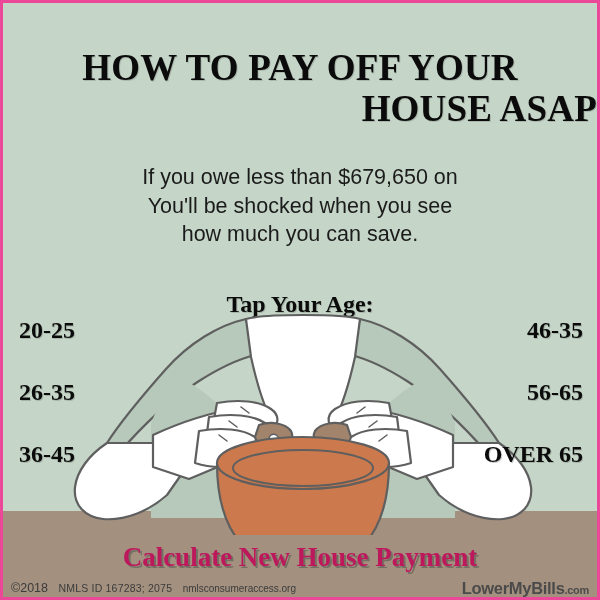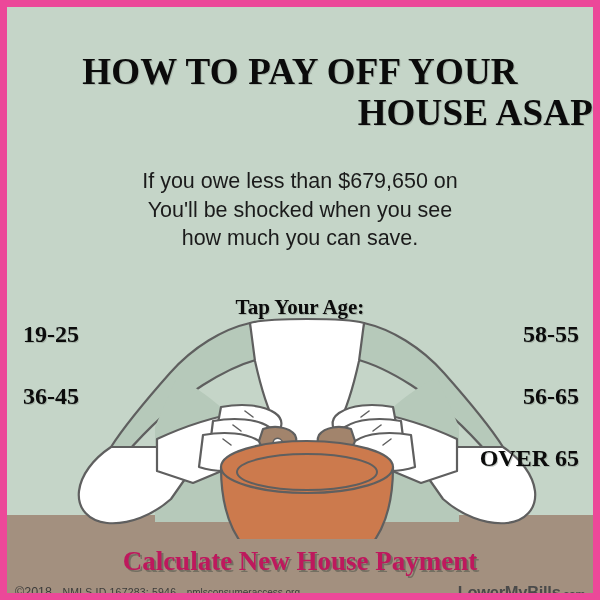--- a/index.html
+++ b/index.html
@@ -12,7 +12,7 @@
     width: 600px;
     height: 600px;
     box-sizing: border-box;
-    border: 7px solid #ec4899;
+    border: 3px solid #ec4899;
     background: #c5d5c8;
     overflow: hidden;
     font-family: "Liberation Sans", sans-serif;

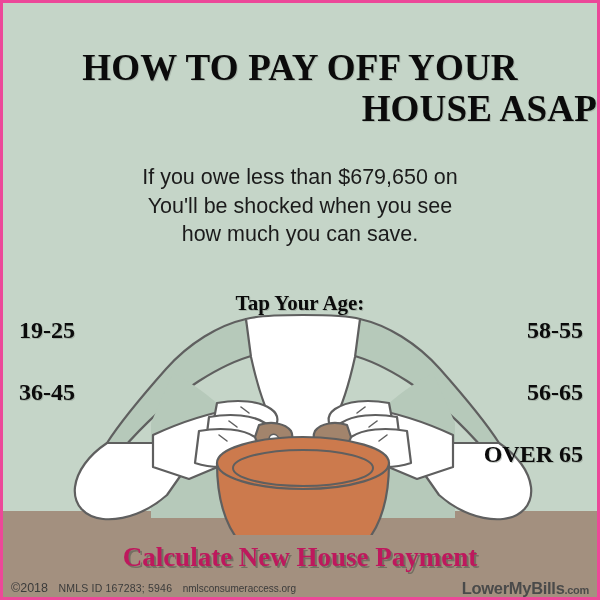--- a/index.html
+++ b/index.html
@@ -59,7 +59,7 @@
     text-align: center;
     font-family: "Liberation Serif", serif;
     font-weight: bold;
-    font-size: 21px;
+    font-size: 24px;
     color: #0b0b0b;
     text-shadow: 1px 1px 0 rgba(120,130,120,0.4);
   }

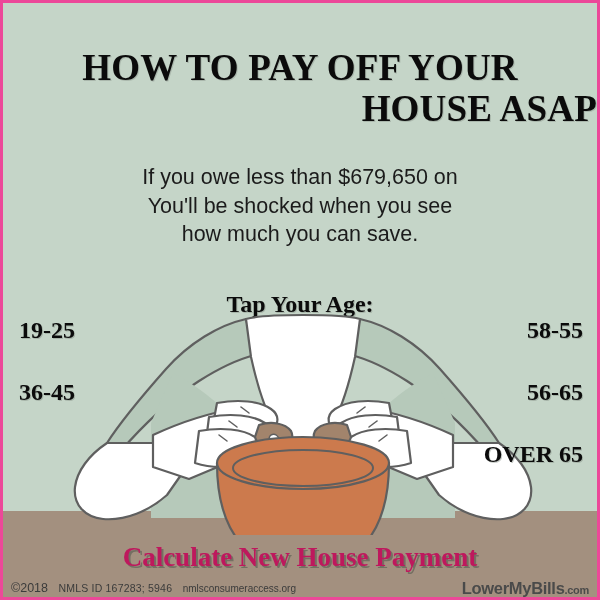--- a/index.html
+++ b/index.html
@@ -274,7 +274,7 @@
   <div class="table-surface"></div>
 
   <div class="age-col left">
-    <span class="age-opt">19-25</span>
+    <span class="age-opt">20-25</span>
     <span class="age-opt">36-45</span>
   </div>
 

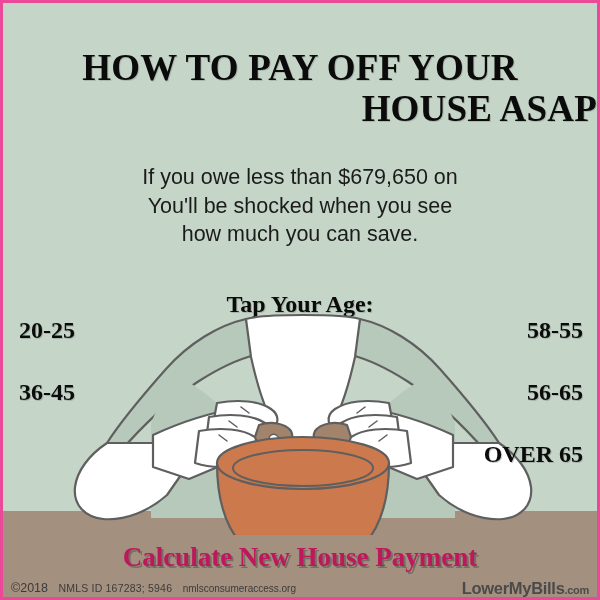--- a/index.html
+++ b/index.html
@@ -279,7 +279,7 @@
   </div>
 
   <div class="age-col right">
-    <span class="age-opt">58-55</span>
+    <span class="age-opt">46-35</span>
     <span class="age-opt">56-65</span>
     <span class="age-opt">OVER 65</span>
   </div>

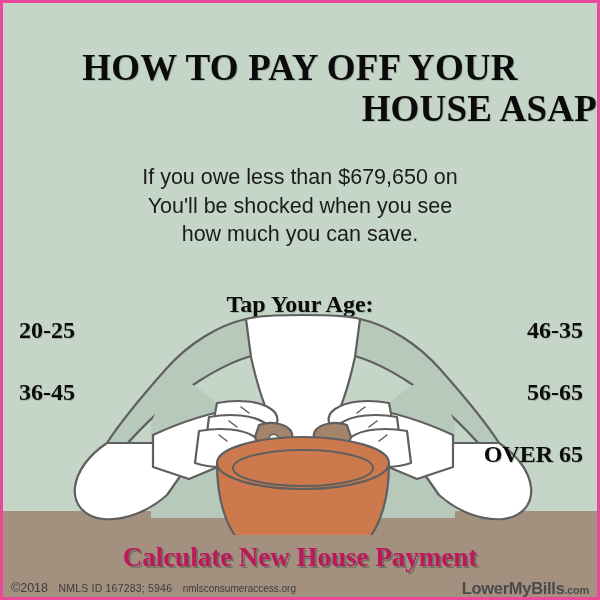--- a/index.html
+++ b/index.html
@@ -275,6 +275,7 @@
 
   <div class="age-col left">
     <span class="age-opt">20-25</span>
+    <span class="age-opt">26-35</span>
     <span class="age-opt">36-45</span>
   </div>
 

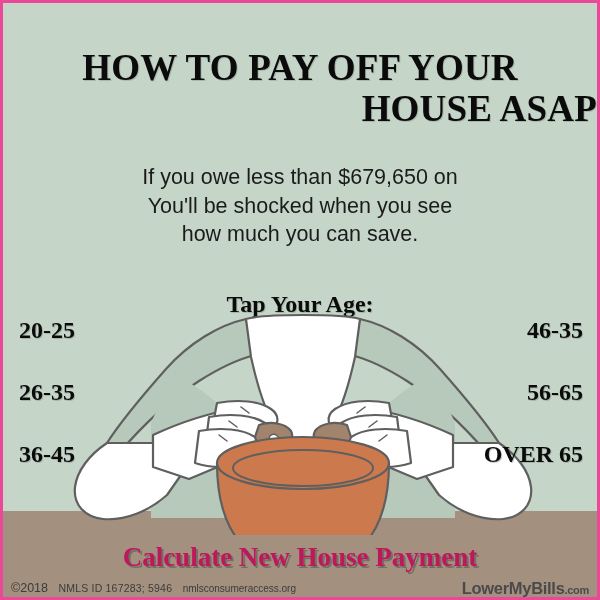--- a/index.html
+++ b/index.html
@@ -292,7 +292,7 @@
   <div class="footer-legal">
     <span>©2018</span>
     &nbsp;
-    <span class="nmls">NMLS ID 167283; 5946</span>
+    <span class="nmls">NMLS ID 167283; 2075</span>
     &nbsp;
     <span class="site">nmlsconsumeraccess.org</span>
   </div>

